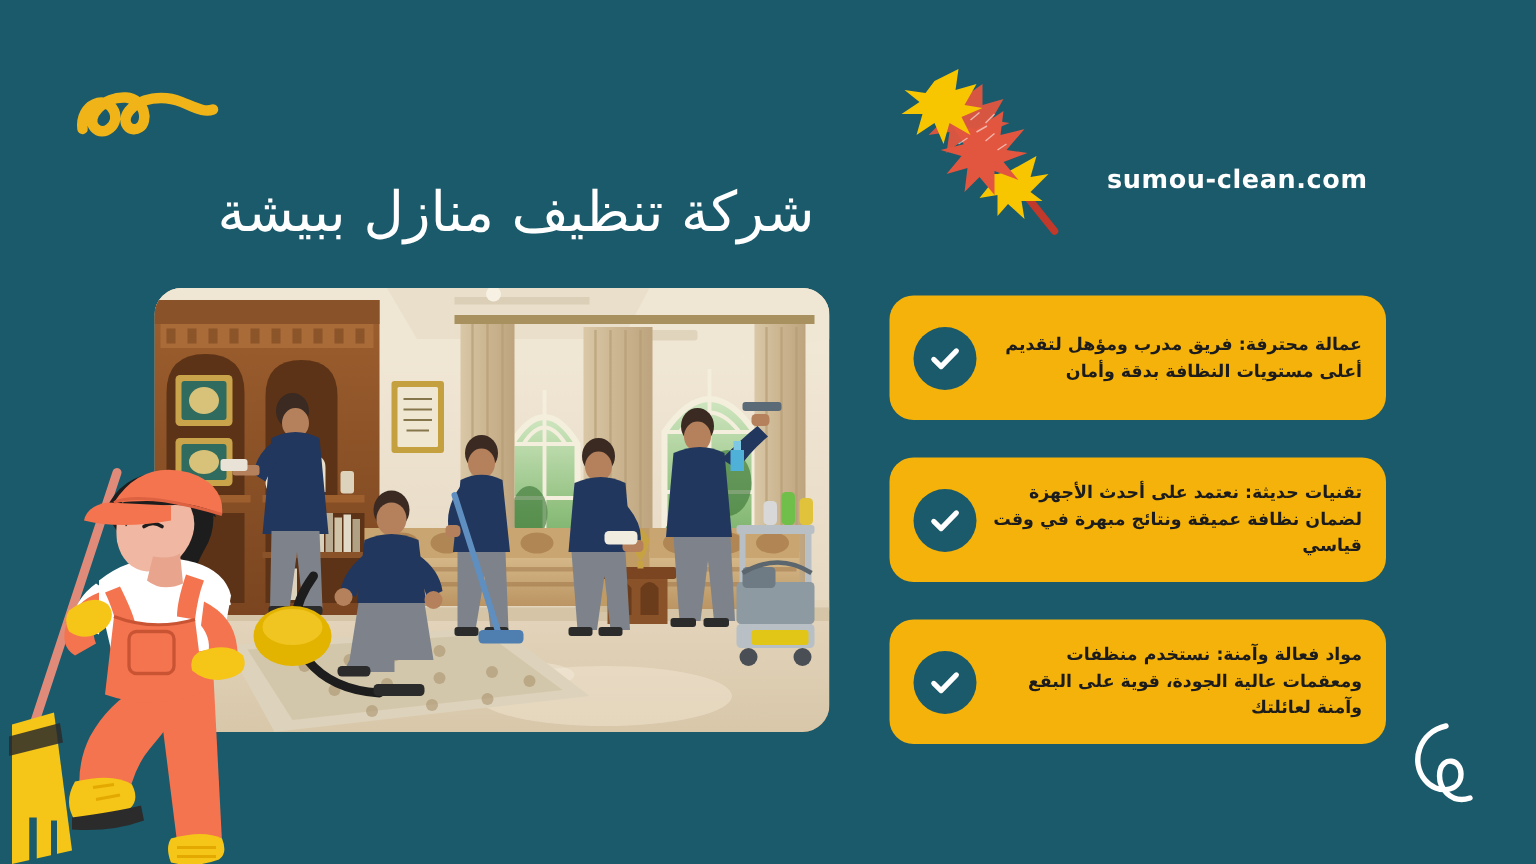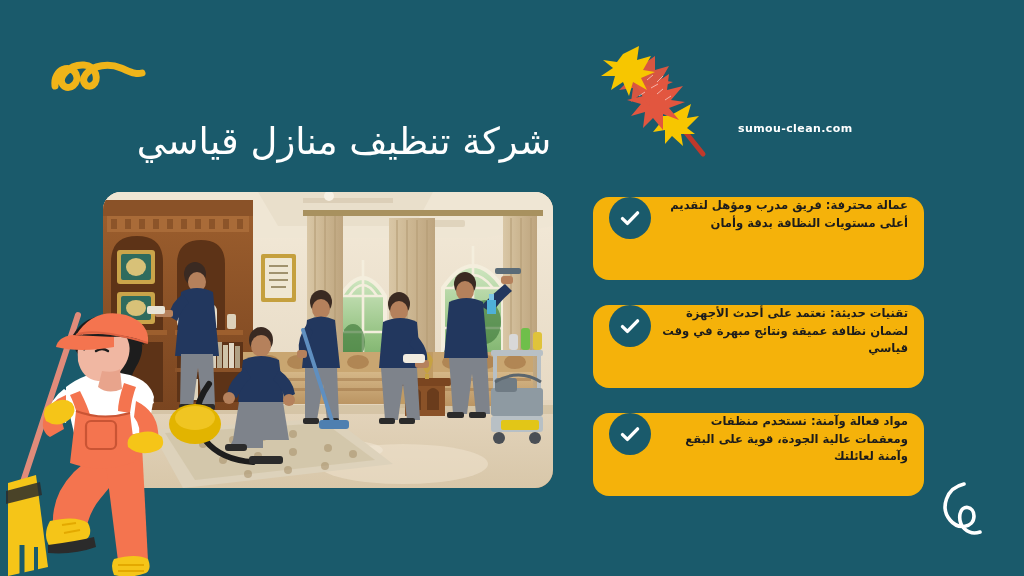--- a/index.html
+++ b/index.html
@@ -151,7 +151,7 @@
     </g>
   </svg>
 
-  <div class="title">شركة تنظيف منازل قياسي</div>
+  <div class="title">شركة تنظيف منازل ببيشة</div>
 
   <div class="site-url">sumou-clean.com</div>
 

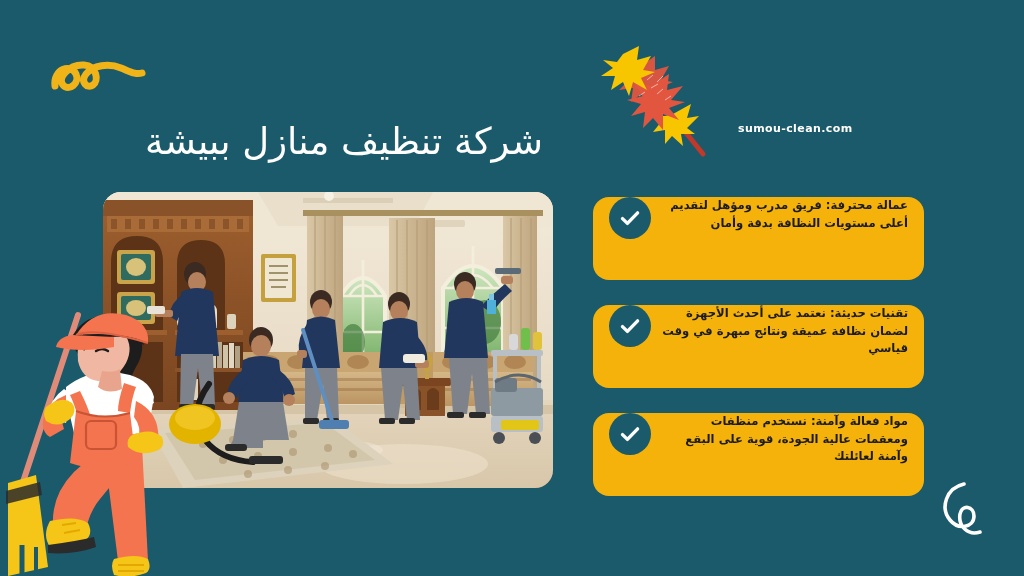--- a/index.html
+++ b/index.html
@@ -47,9 +47,9 @@
   
   .site-url {
     position:absolute;
-    left:738px; top:122px;
+    left:738px; top:110px;
     color:#ffffff;
-    font-size:11px;
+    font-size:17px;
     font-weight:bold;
     letter-spacing:0.4px;
     direction:ltr;

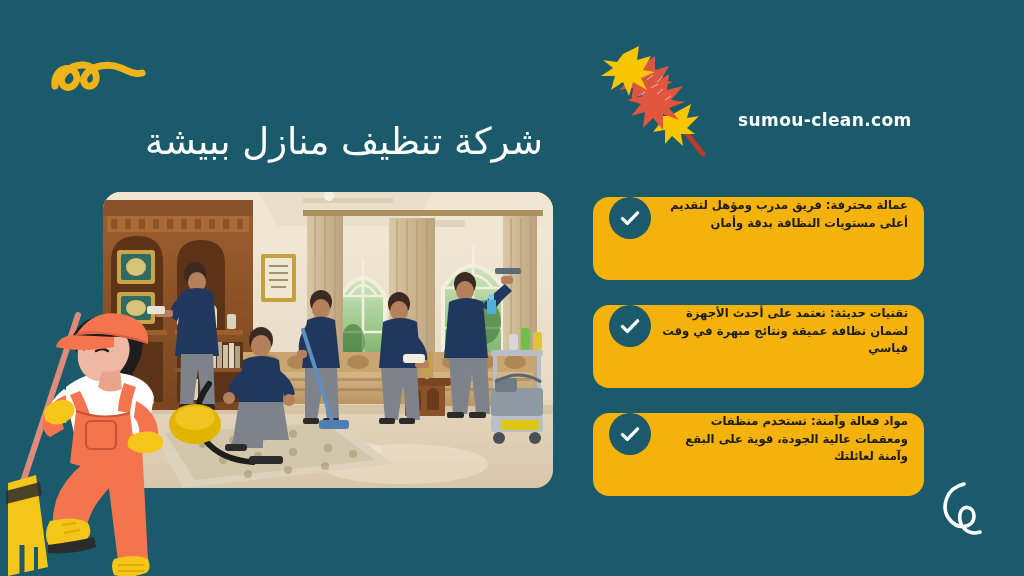--- a/index.html
+++ b/index.html
@@ -90,7 +90,7 @@
     height:83px;
     display:flex;
     flex-direction:row-reverse;
-    align-items:flex-start;
+    align-items:center;
     padding:0 14px 0 10px;
   }
   .feature-text {

